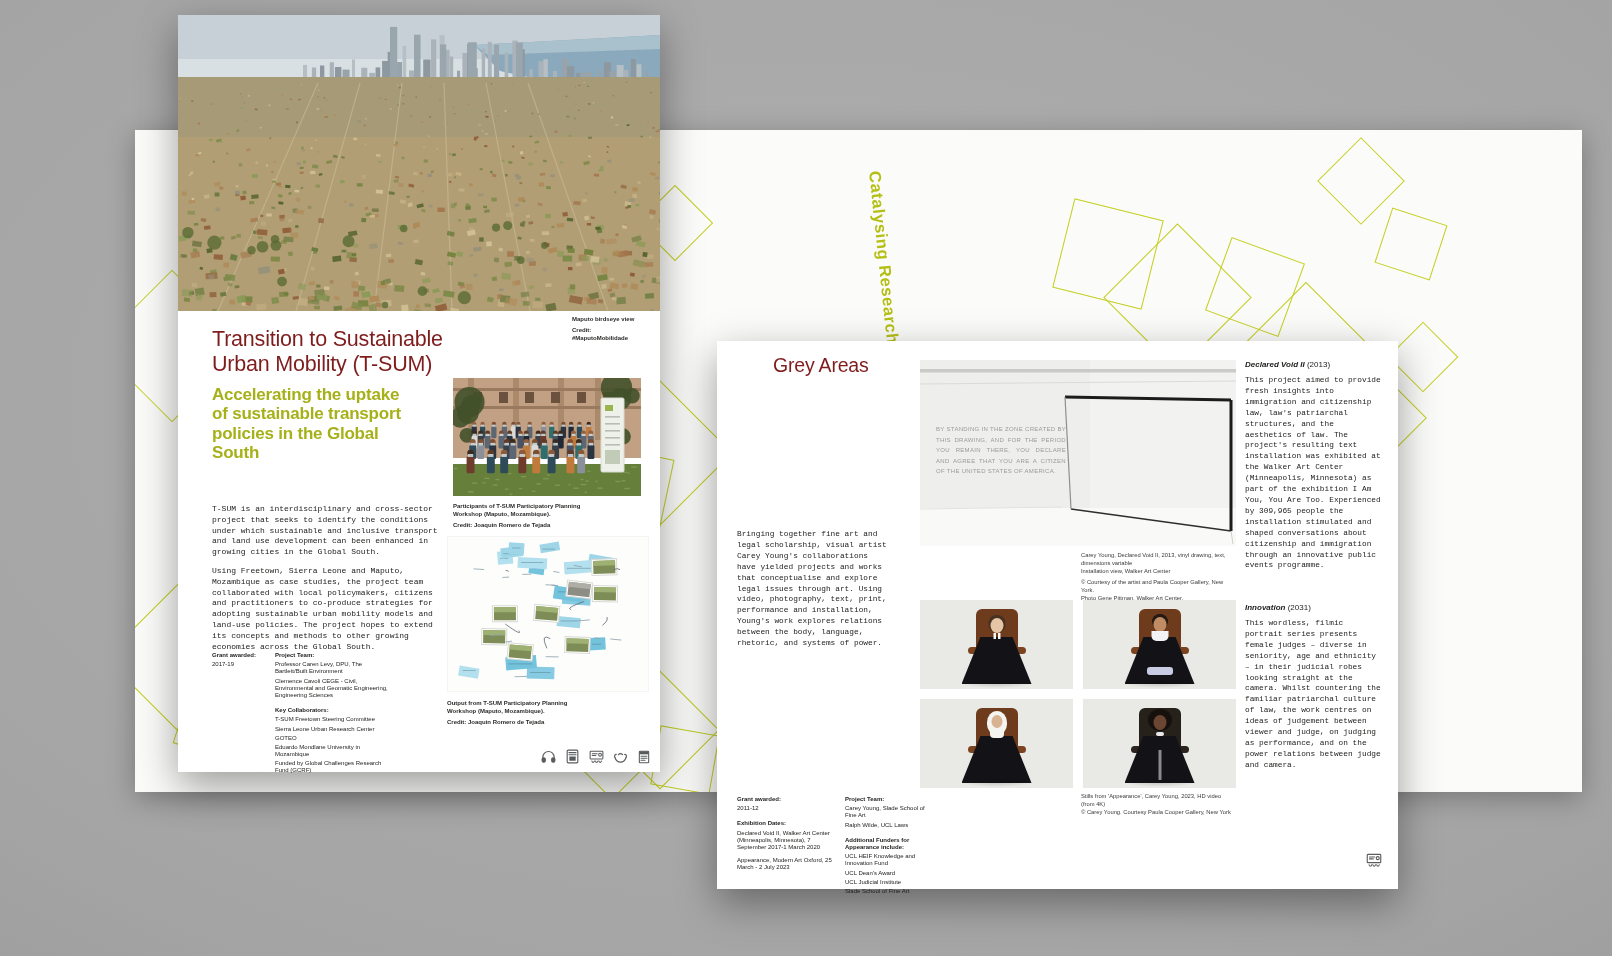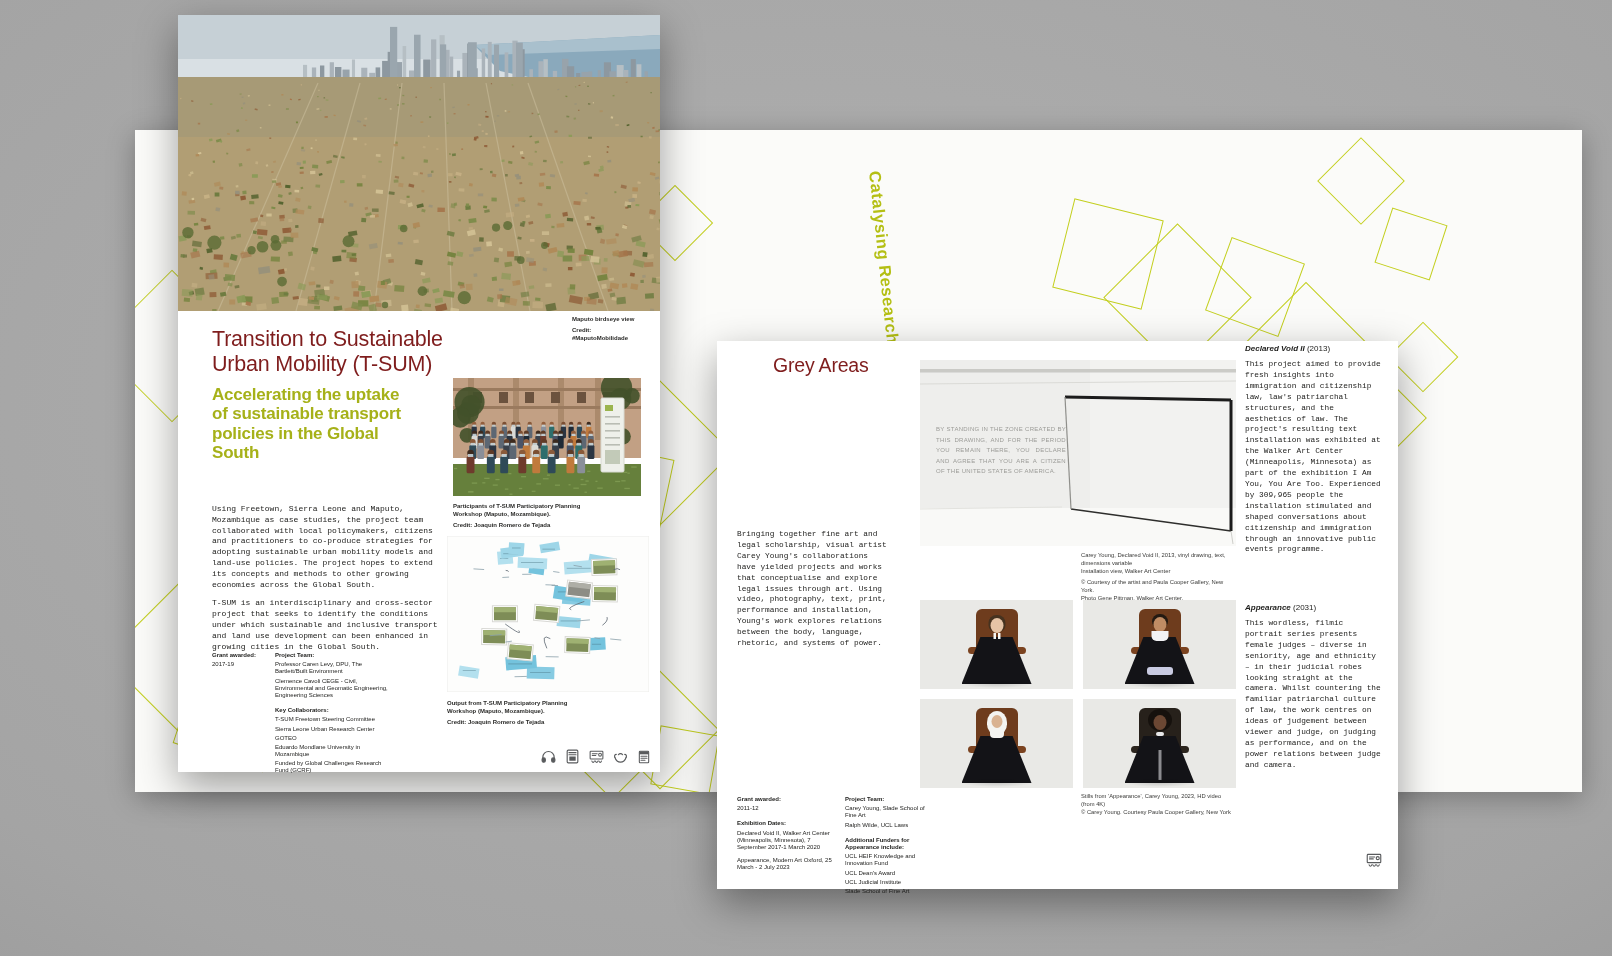--- a/index.html
+++ b/index.html
@@ -1145,7 +1145,7 @@
       <div>Photo Gene Pittman, Walker Art Center.</div>
     </div>
 
-    <div class="abs" style="left:528px; top:3px; width:136px;">
+    <div class="abs" style="left:528px; top:19px; width:136px;">
       <h3 style="font-size:8px;"><i>Declared Void II</i><span style="font-weight:400;"> (2013)</span></h3>
       <p class="bodytext" style="margin-top:6px;">This project aimed to provide fresh insights into immigration and citizenship law, law's patriarchal structures, and the aesthetics of law. The project's resulting text installation was exhibited at the Walker Art Center (Minneapolis, Minnesota) as part of the exhibition I Am You, You Are Too. Experienced by 309,965 people the installation stimulated and shaped conversations about citizenship and immigration through an innovative public events programme.</p>
     </div>

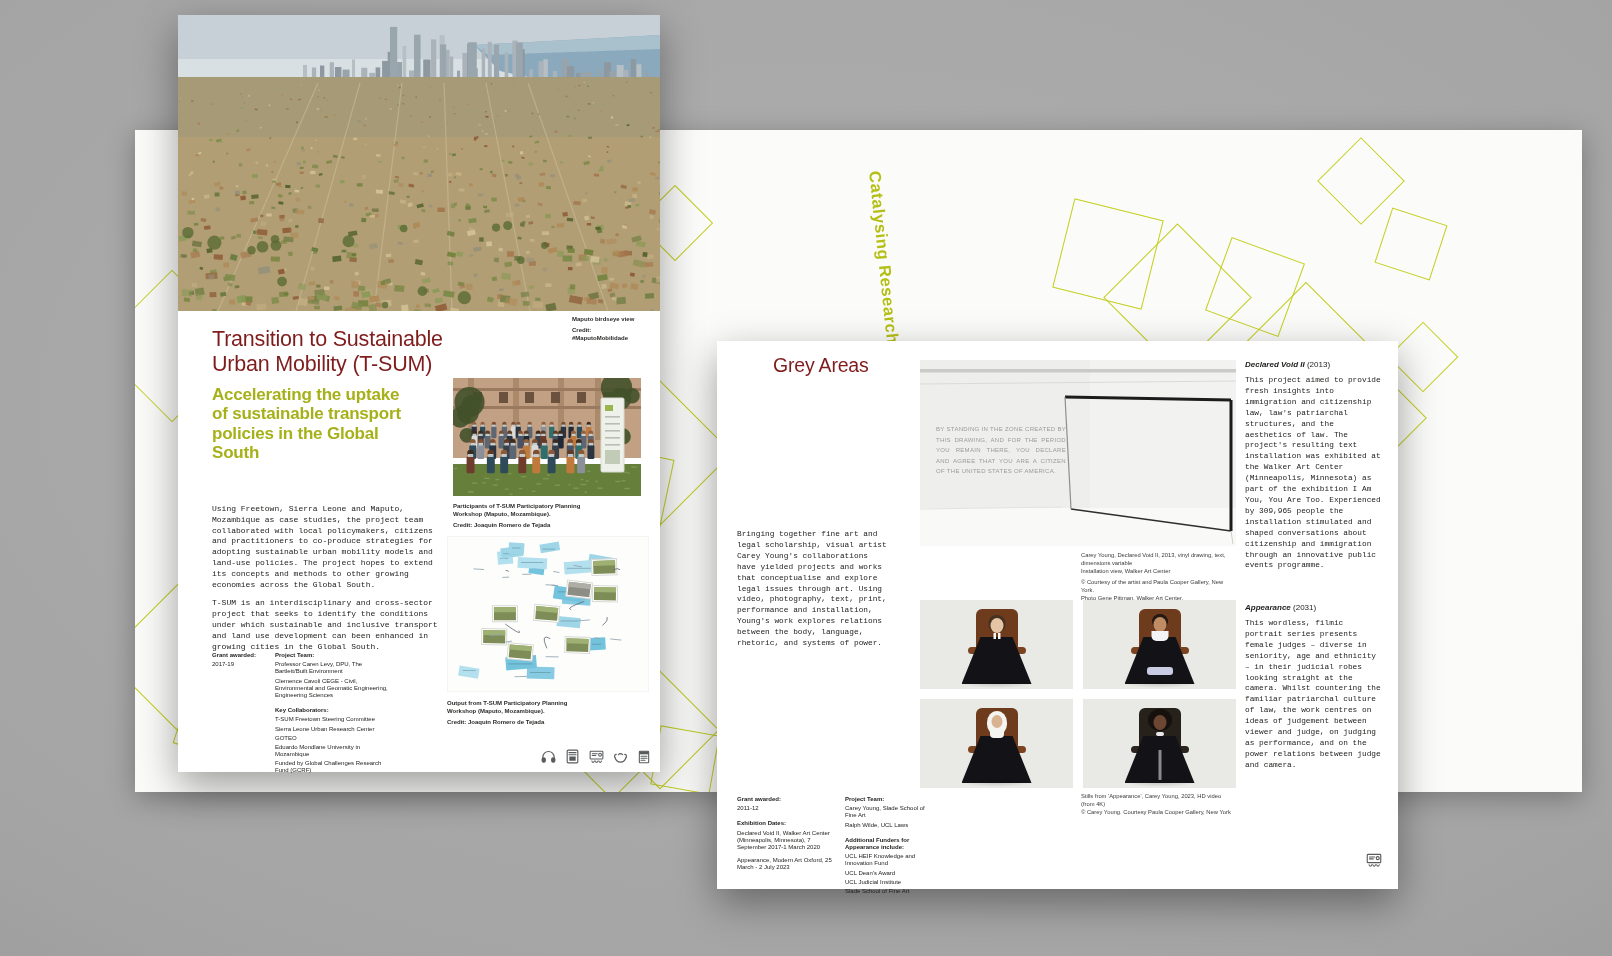--- a/index.html
+++ b/index.html
@@ -736,8 +736,8 @@
     <h2 class="abs psub" style="left:34px; top:370px; width:205px;">Accelerating the uptake of sustainable transport policies in the Global South</h2>
 
     <div class="abs bodytext" style="left:34px; top:489px; width:228px;">
+      <p>T-SUM is an interdisciplinary and cross-sector project that seeks to identify the conditions under which sustainable and inclusive transport and land use development can been enhanced in growing cities in the Global South.</p>
       <p>Using Freetown, Sierra Leone and Maputo, Mozambique as case studies, the project team collaborated with local policymakers, citizens and practitioners to co-produce strategies for adopting sustainable urban mobility models and land-use policies. The project hopes to extend its concepts and methods to other growing economies across the Global South.</p>
-      <p>T-SUM is an interdisciplinary and cross-sector project that seeks to identify the conditions under which sustainable and inclusive transport and land use development can been enhanced in growing cities in the Global South.</p>
     </div>
 
     <div class="abs imgbox" style="left:275px; top:363px; width:188px; height:118px;">

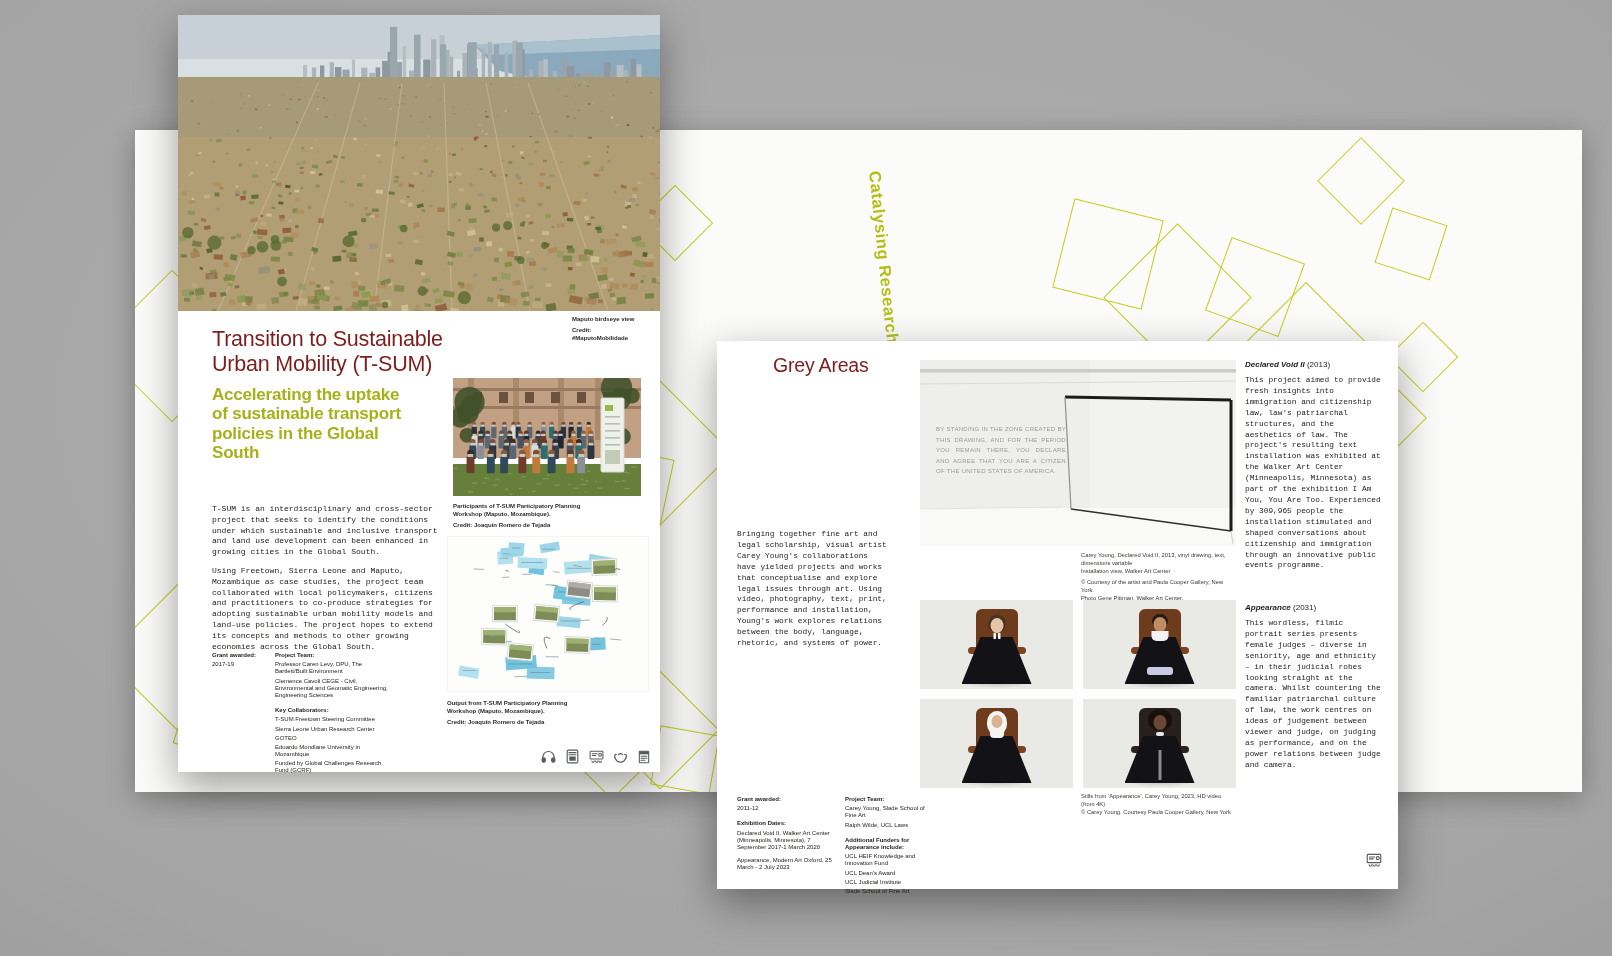--- a/index.html
+++ b/index.html
@@ -1151,7 +1151,7 @@
     </div>
 
     <div class="abs" style="left:528px; top:262px; width:136px;">
-      <h3 style="font-size:8px;"><i>Appearance</i><span style="font-weight:400;"> (2031)</span></h3>
+      <h3 style="font-size:8px;"><i>Innovation</i><span style="font-weight:400;"> (2031)</span></h3>
       <p class="bodytext" style="margin-top:6px;">This wordless, filmic portrait series presents female judges – diverse in seniority, age and ethnicity – in their judicial robes looking straight at the camera. Whilst countering the familiar patriarchal culture of law, the work centres on ideas of judgement between viewer and judge, on judging as performance, and on the power relations between judge and camera.</p>
     </div>
 

